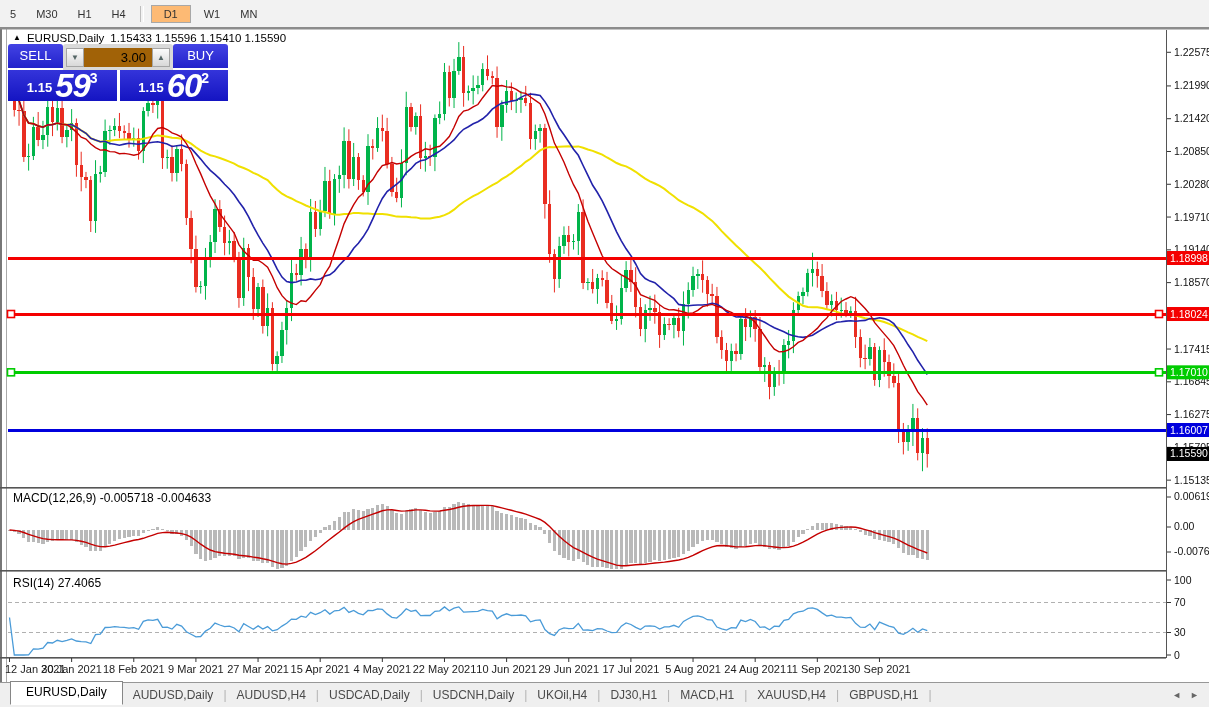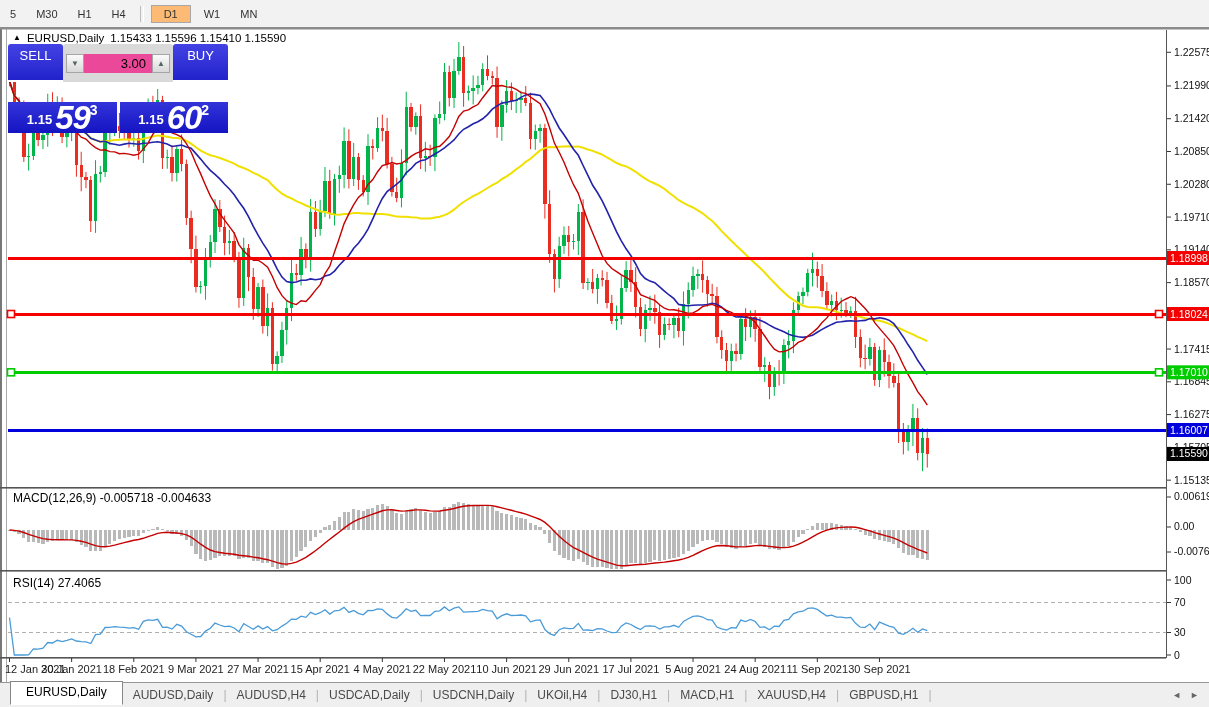--- a/index.html
+++ b/index.html
@@ -22,7 +22,7 @@
 
   
   .trade-panel{position:absolute;left:8px;top:44px;width:220px;z-index:5;}
-  .tp-top{display:flex;height:38px;}
+  .tp-top{display:flex;height:26px;}
   .trade-btn{width:55px;background:linear-gradient(#4343e4,#2222cb);color:#fff;font-size:13px;
              text-align:center;line-height:23px;border-bottom:2px solid #fff;border-radius:3px 3px 0 0;cursor:pointer;}
   .vol-wrap{flex:1;background:#d9d9d9;display:flex;align-items:center;padding:2px 3px;border-radius:3px 3px 0 0;}

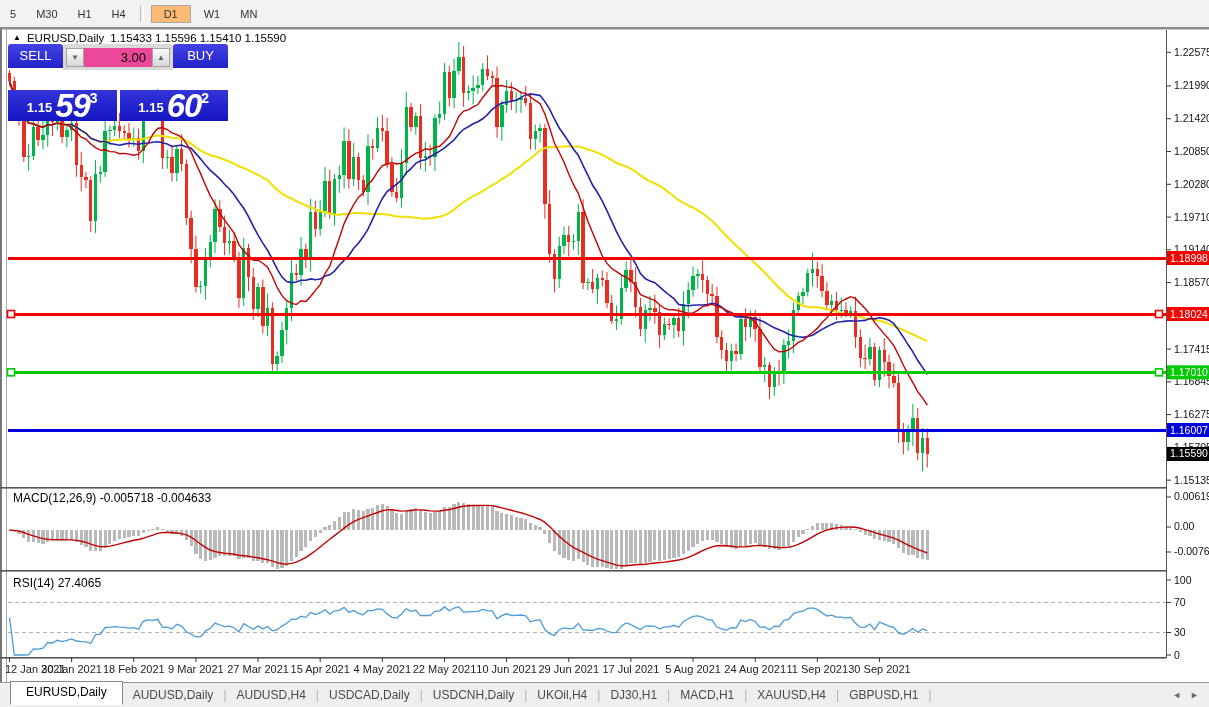--- a/index.html
+++ b/index.html
@@ -28,7 +28,7 @@
   .vol-wrap{flex:1;background:#d9d9d9;display:flex;align-items:center;padding:2px 3px;border-radius:3px 3px 0 0;}
   .spin-btn{width:18px;height:19px;background:linear-gradient(#fbfbfb,#d8d8d8);border:1px solid #a5a5a5;
             font-size:8px;color:#566;display:flex;align-items:center;justify-content:center;cursor:pointer;box-sizing:border-box;}
-  .vol-field{flex:1;height:19px;background:#ec4899;border:0;font-size:13px;text-align:right;
+  .vol-field{flex:1;height:19px;background:#a16207;border:0;font-size:13px;text-align:right;
              padding:0 6px 0 0;line-height:19px;color:#000;font-family:"Liberation Sans",sans-serif;width:60px;}
   .tp-prices{display:flex;gap:3px;height:31px;margin-top:20px;}
   .price-box{flex:1;background:linear-gradient(#3434da,#1414c2);color:#fff;display:flex;

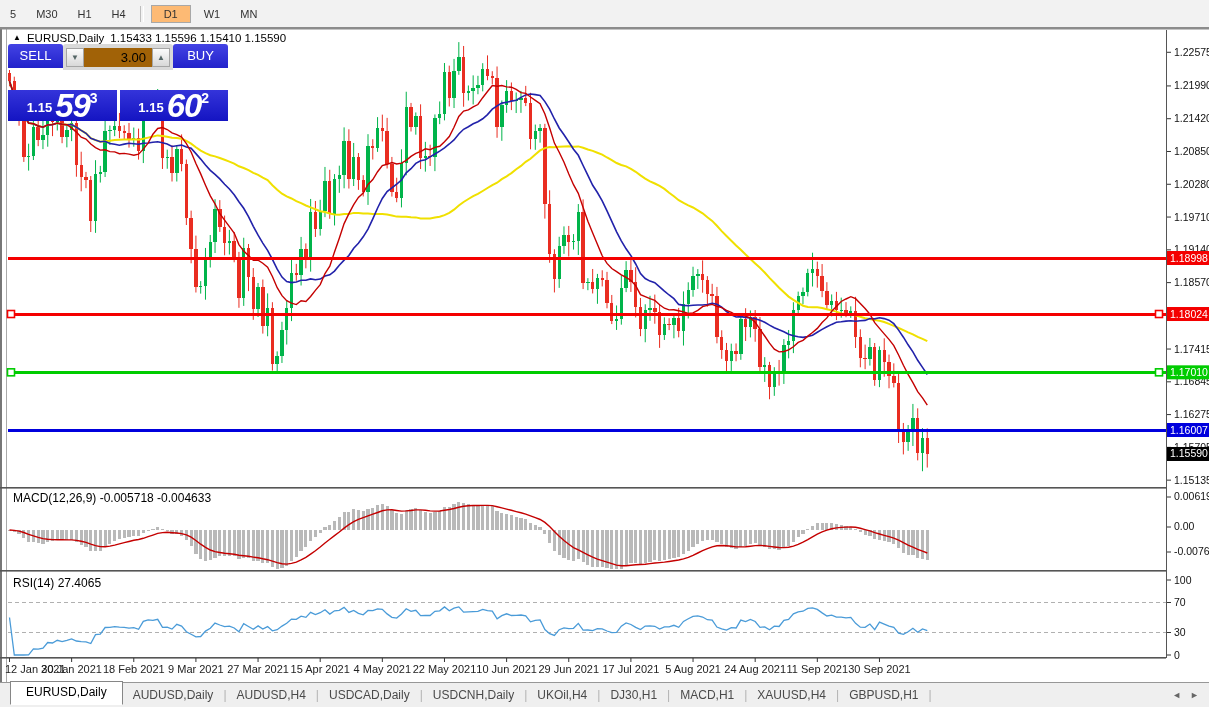--- a/index.html
+++ b/index.html
@@ -30,7 +30,7 @@
             font-size:8px;color:#566;display:flex;align-items:center;justify-content:center;cursor:pointer;box-sizing:border-box;}
   .vol-field{flex:1;height:19px;background:#a16207;border:0;font-size:13px;text-align:right;
              padding:0 6px 0 0;line-height:19px;color:#000;font-family:"Liberation Sans",sans-serif;width:60px;}
-  .tp-prices{display:flex;gap:3px;height:31px;margin-top:20px;}
+  .tp-prices{display:flex;gap:3px;height:31px;}
   .price-box{flex:1;background:linear-gradient(#3434da,#1414c2);color:#fff;display:flex;
              align-items:flex-end;justify-content:center;padding-bottom:1px;cursor:pointer;}
   .pb-small{font-size:13px;font-weight:bold;margin-right:3px;line-height:24px;}

